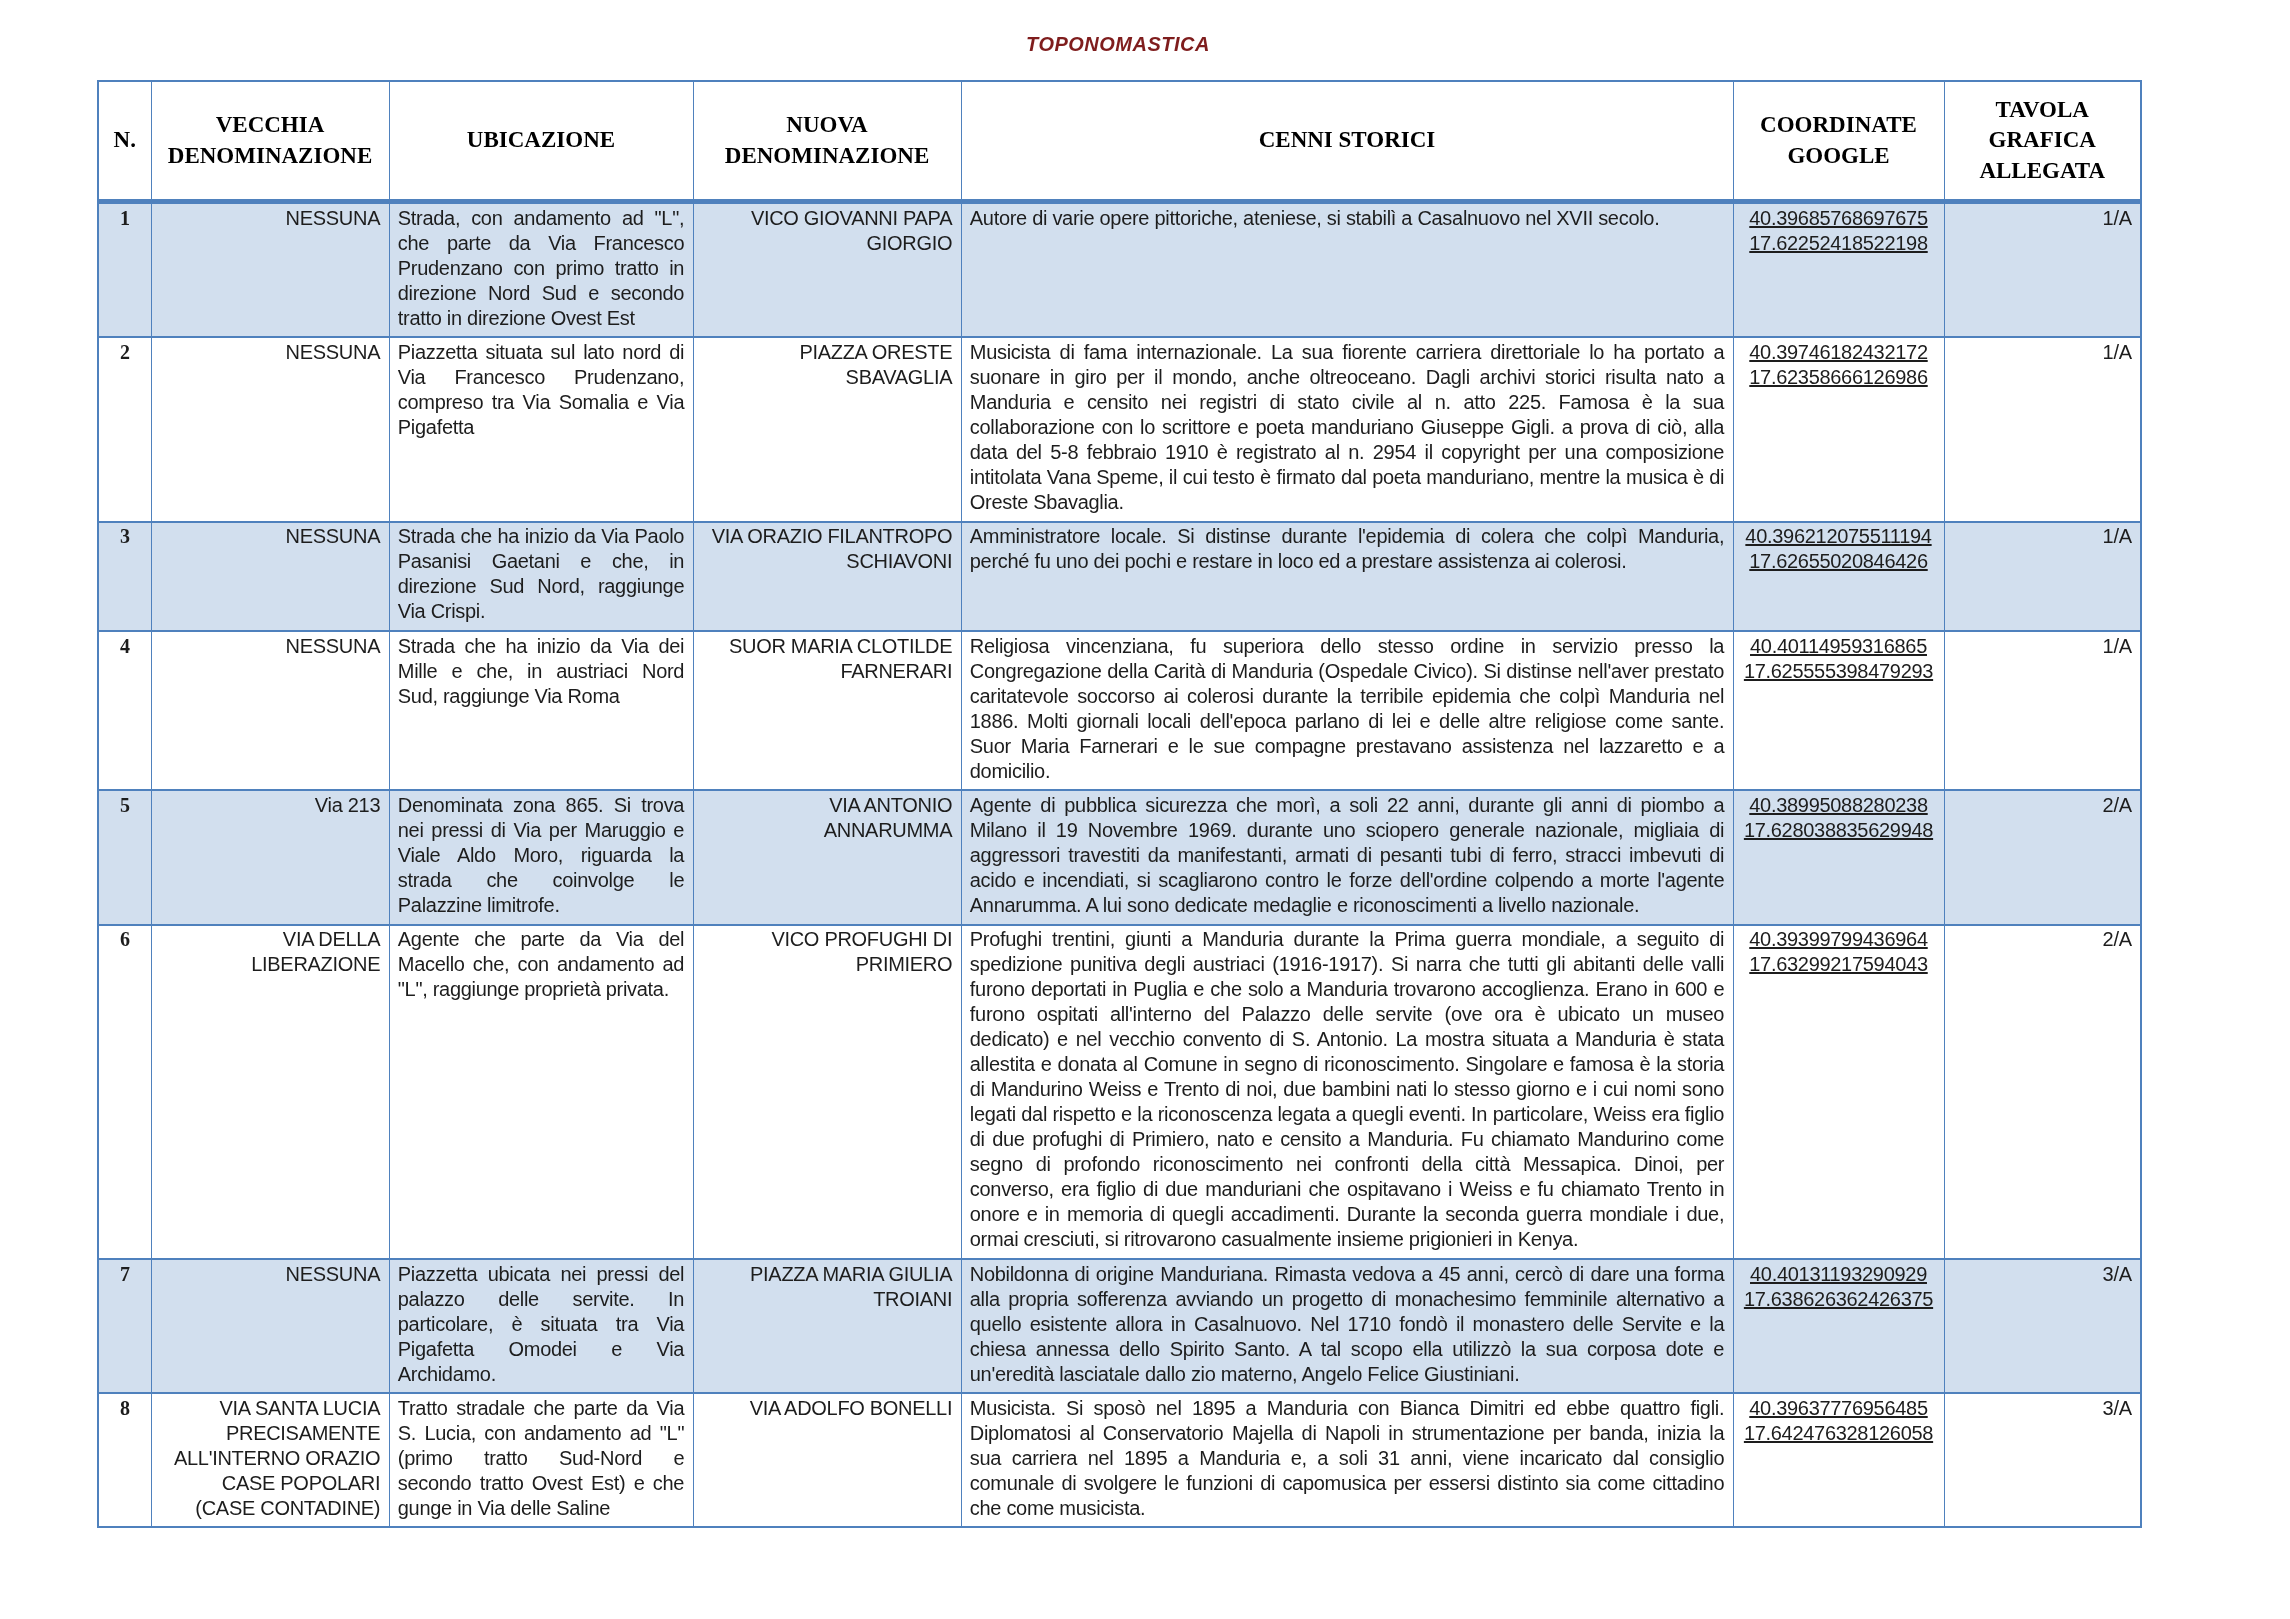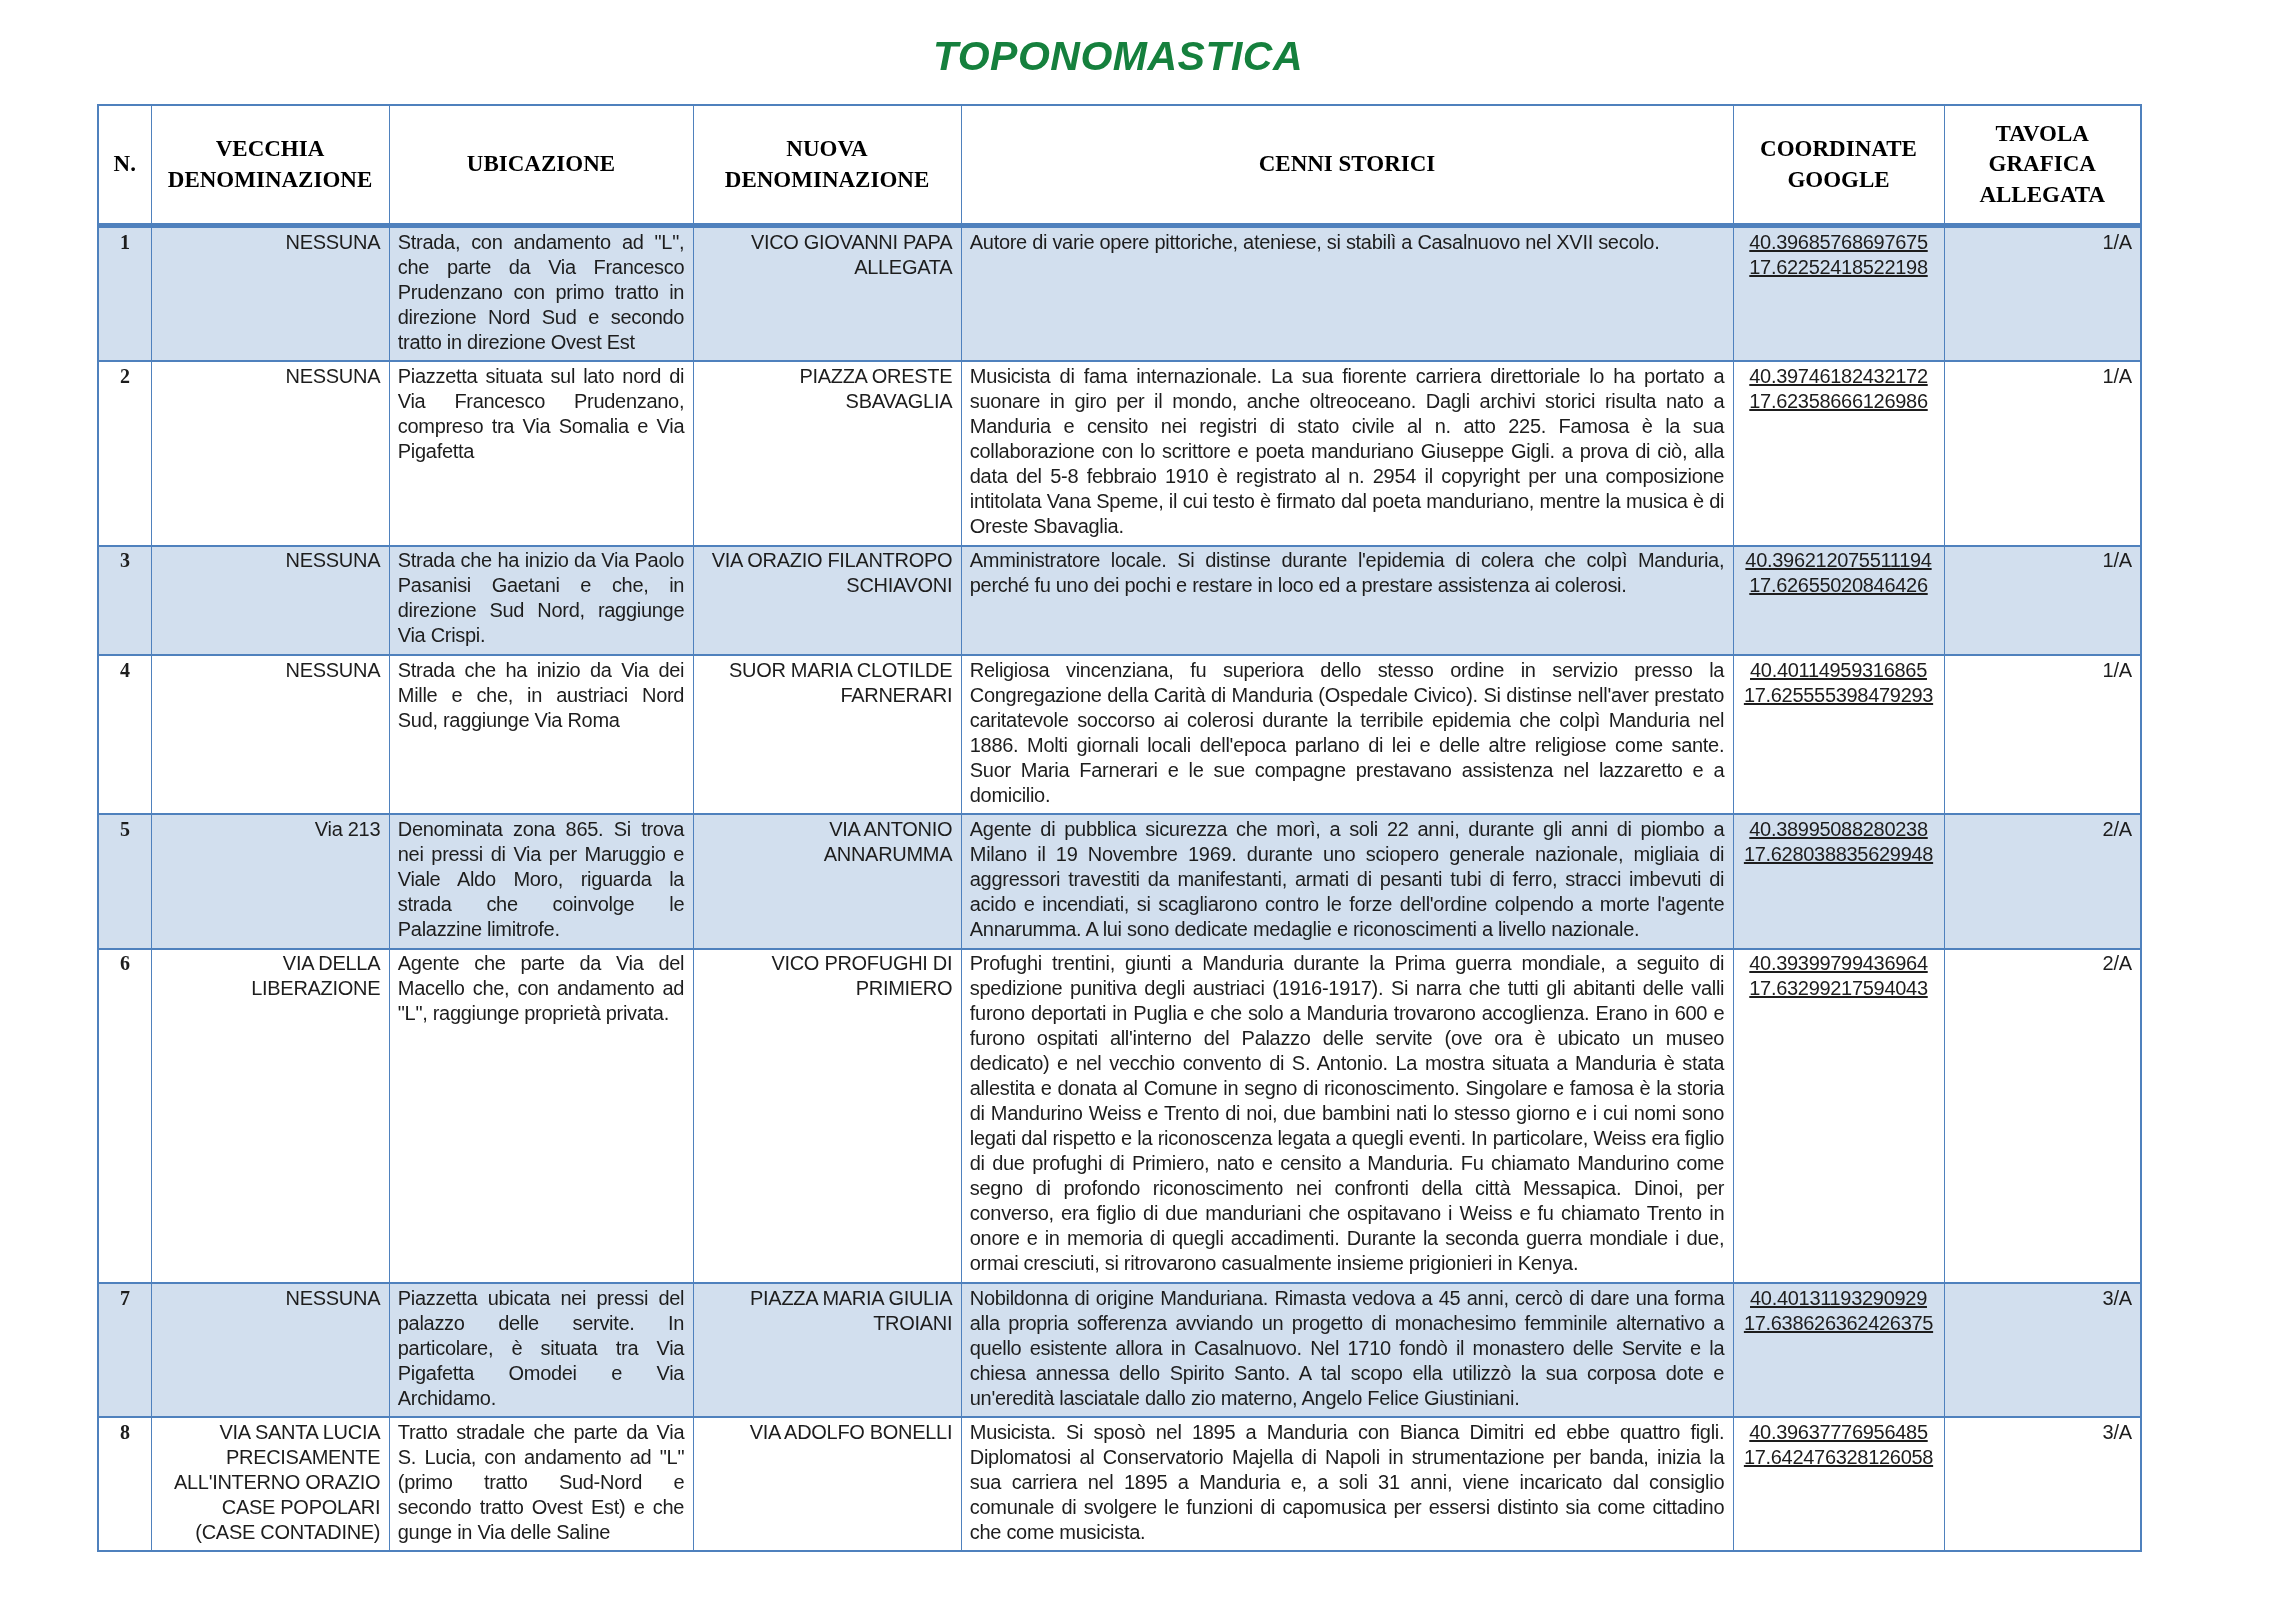--- a/index.html
+++ b/index.html
@@ -28,9 +28,9 @@
     font-family: "Liberation Sans", sans-serif;
     font-style: italic;
     font-weight: bold;
-    font-size: 41px;
+    font-size: 20px;
     letter-spacing: 0.5px;
-    color: #15803d;
+    color: #7f1d1d;
   }
   table.topo {
     border-collapse: collapse;

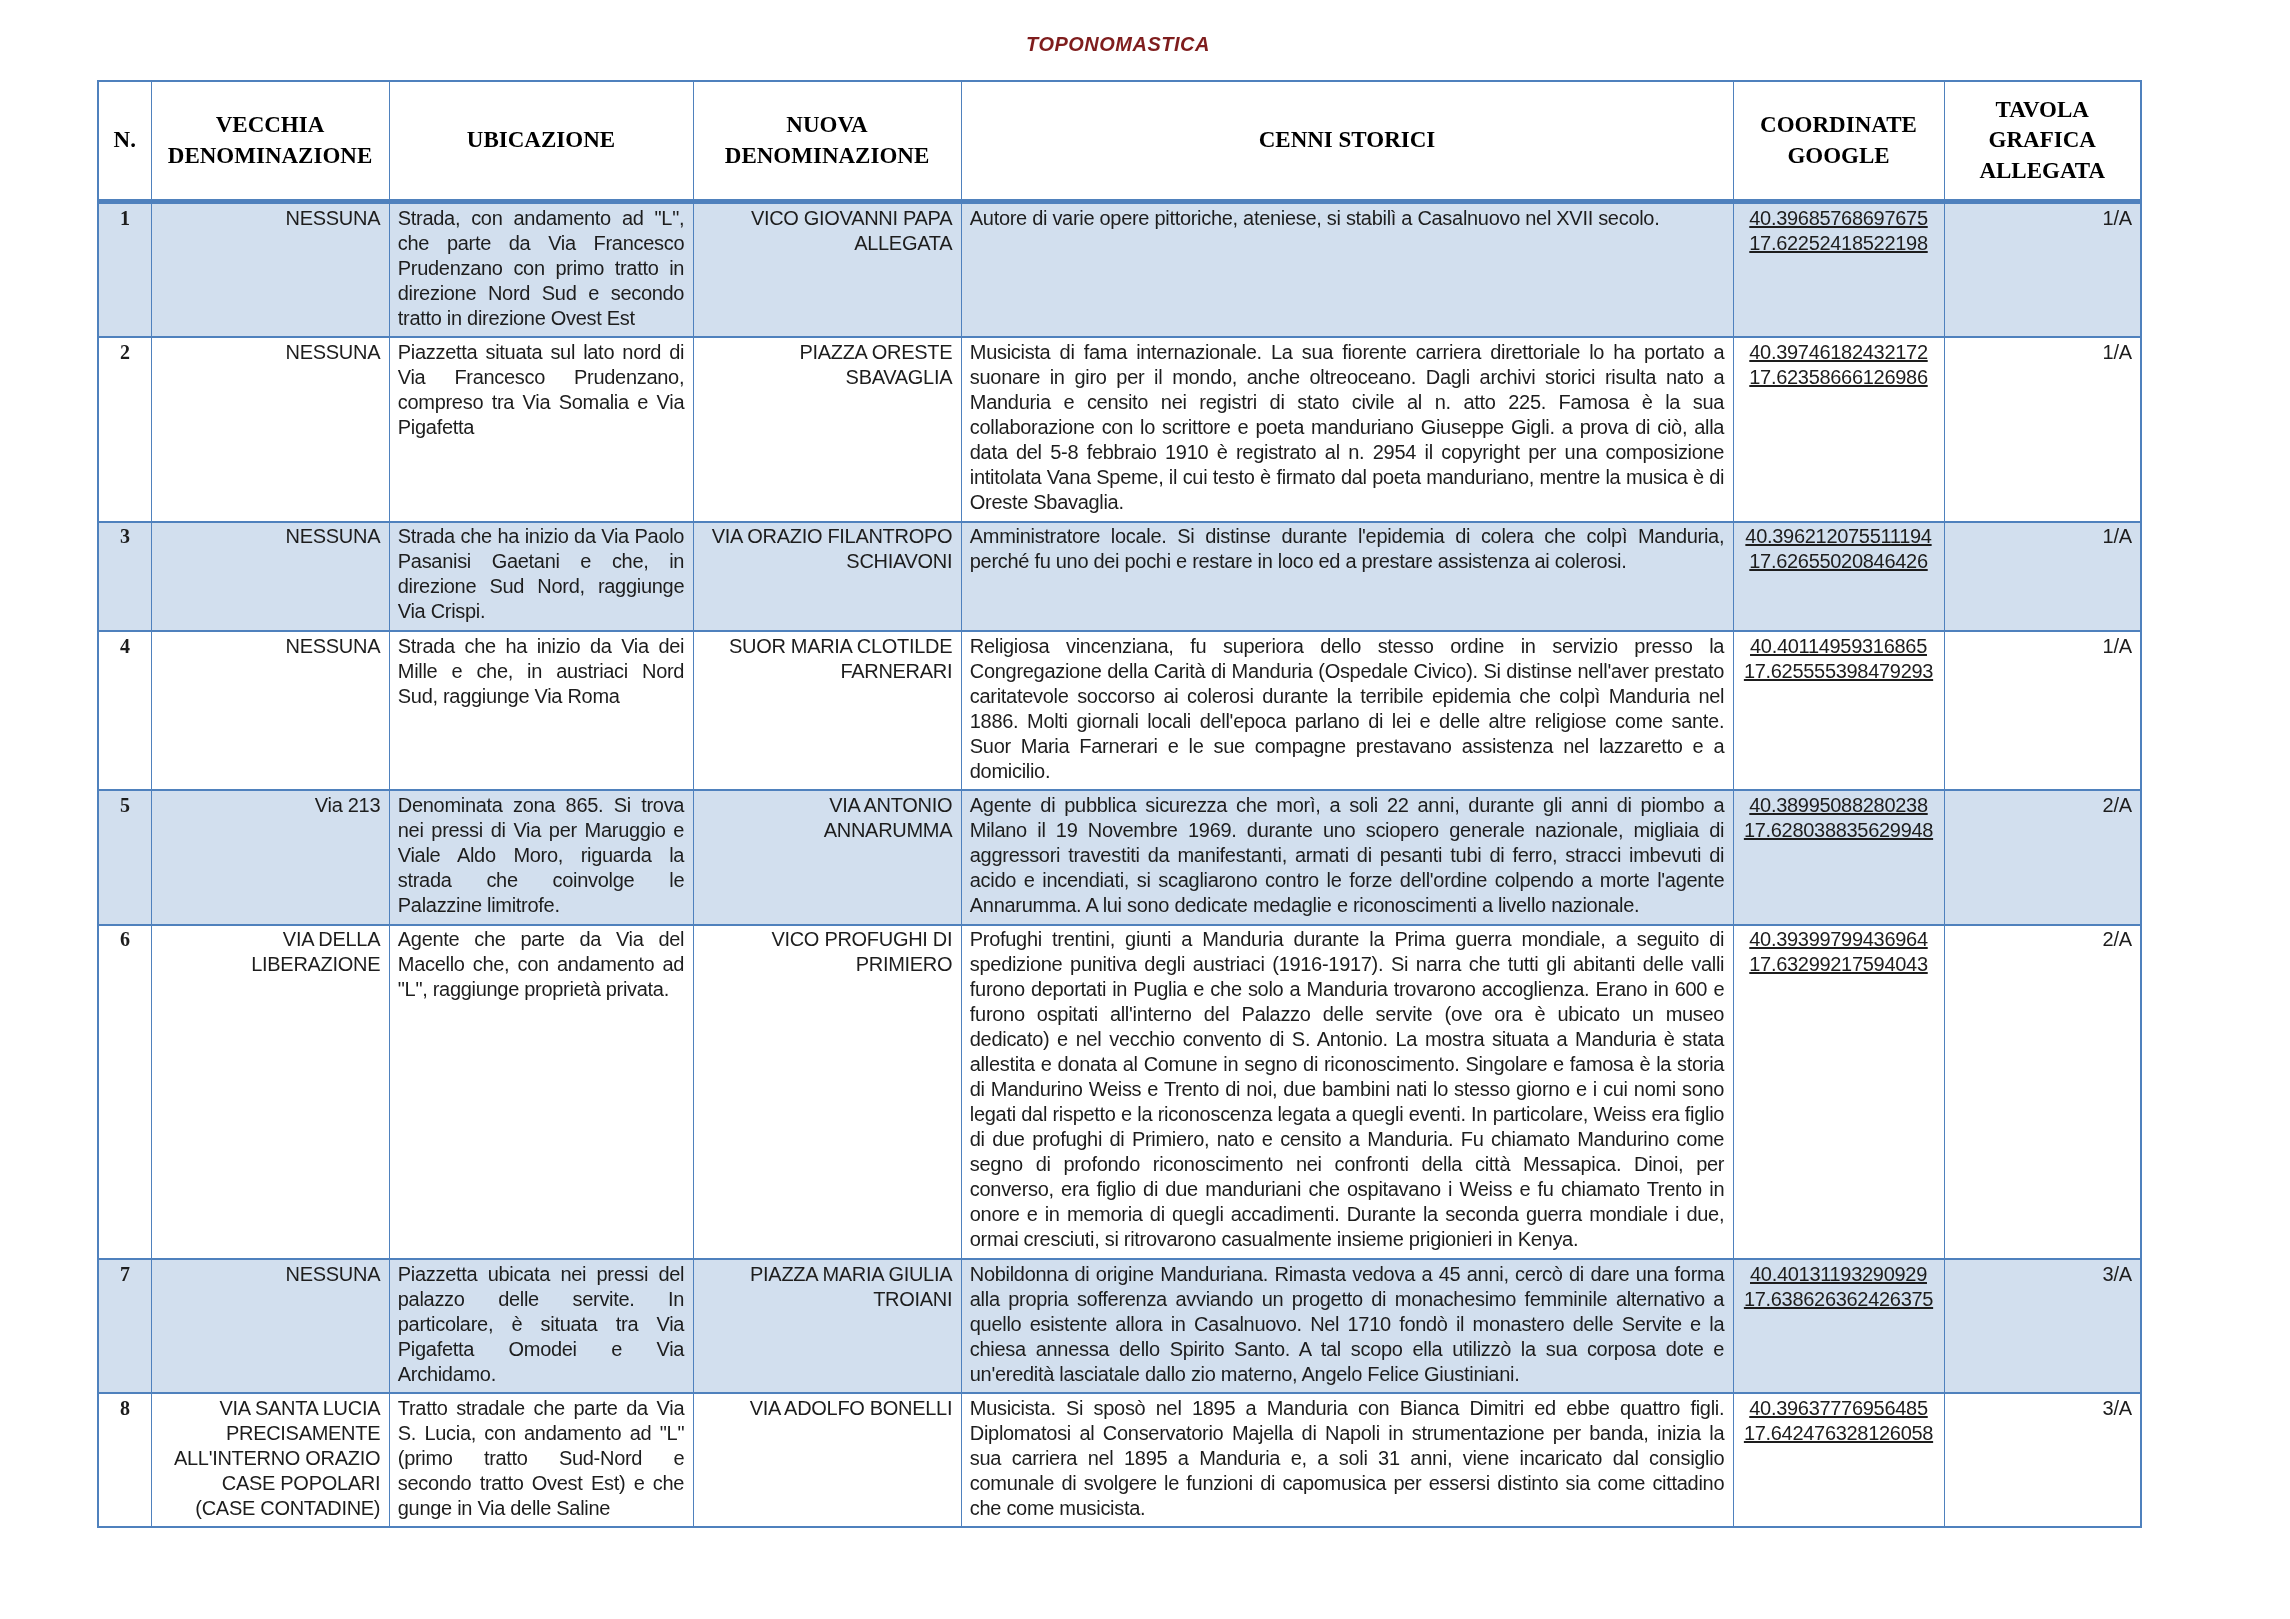--- a/index.html
+++ b/index.html
@@ -118,7 +118,7 @@
           <td class="num">1</td>
           <td class="center">NESSUNA</td>
           <td class="just">Strada, con andamento ad "L", che parte da Via Francesco Prudenzano con primo tratto in direzione Nord Sud e secondo tratto in direzione Ovest Est</td>
-          <td class="center">VICO GIOVANNI PAPA ALLEGATA</td>
+          <td class="center">VICO GIOVANNI PAPA GIORGIO</td>
           <td class="just">Autore di varie opere pittoriche, ateniese, si stabilì a Casalnuovo nel XVII secolo.</td>
           <td class="coords">
             <div>40.39685768697675</div>

